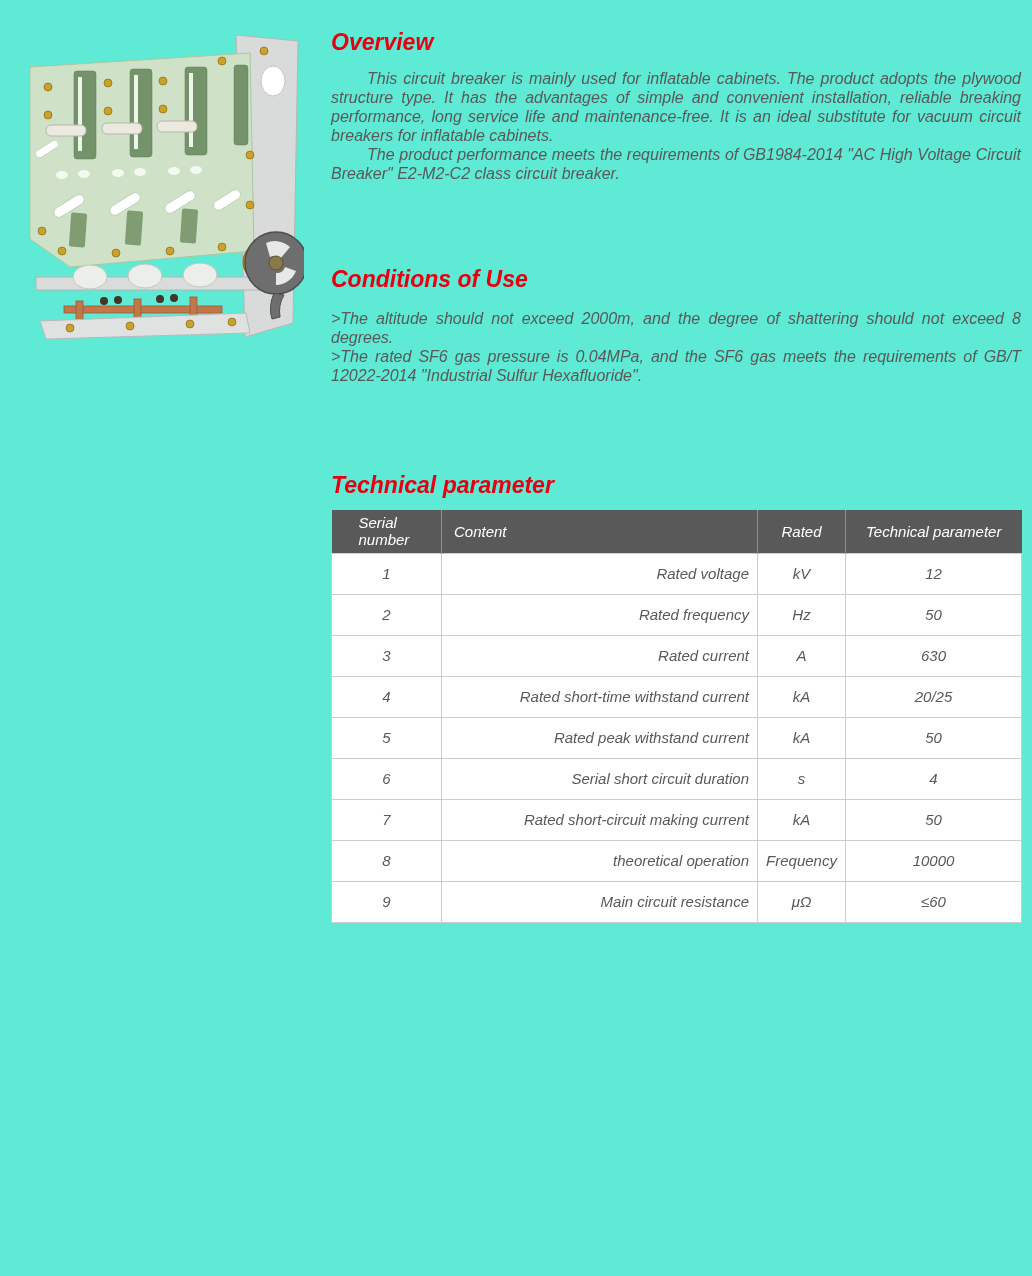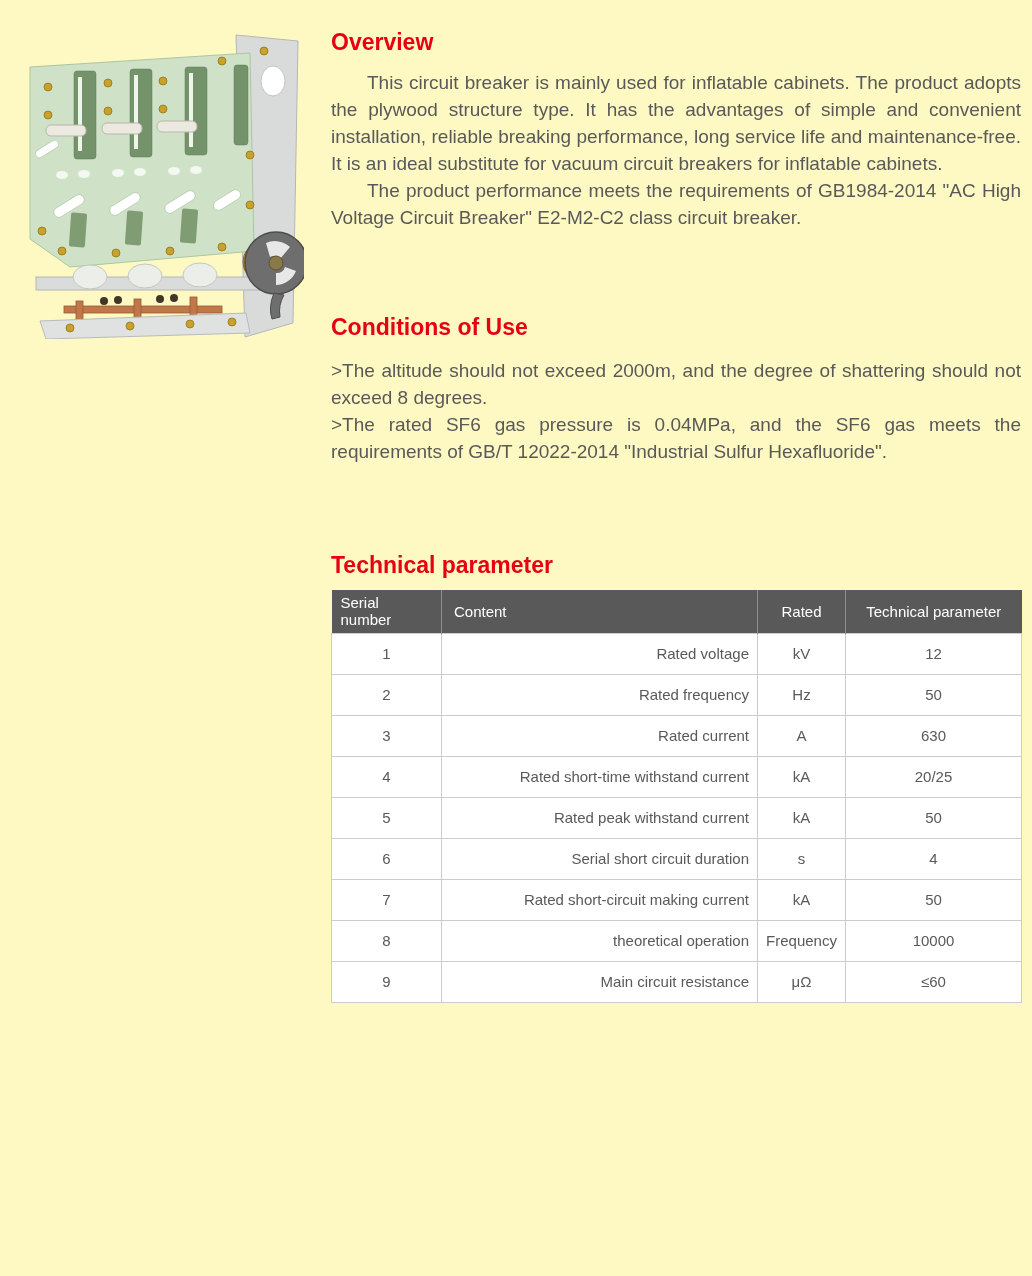--- a/index.html
+++ b/index.html
@@ -12,8 +12,9 @@
     position: relative;
     width: 1032px;
     height: 1276px;
-    background: #fef9c3;
+    background: #5eead4;
     overflow: hidden;
+    font-style: italic;
   }
   .photo-wrap {
     position: absolute;

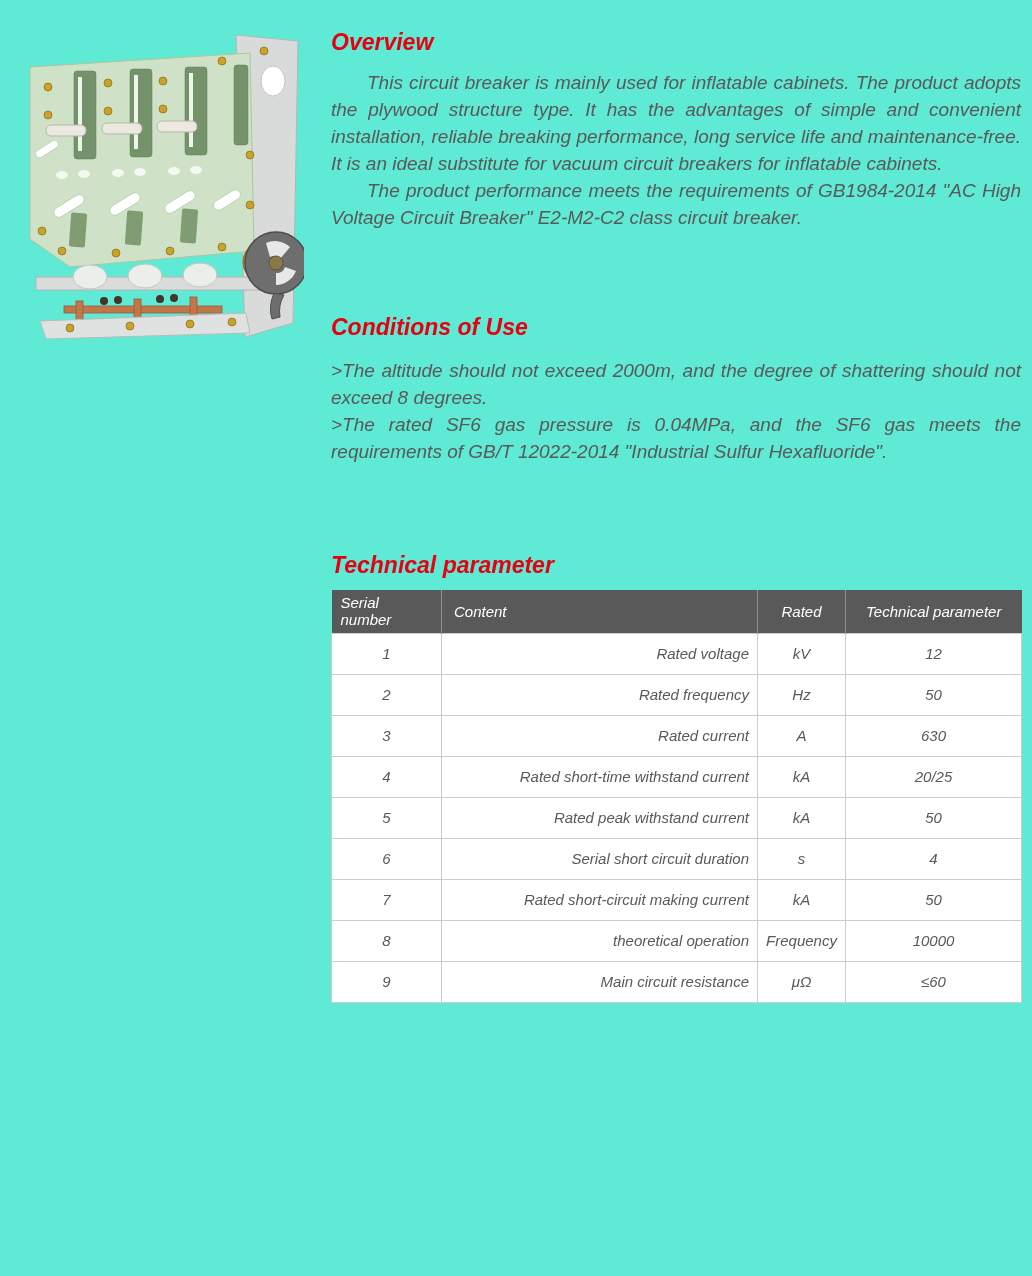--- a/index.html
+++ b/index.html
@@ -42,8 +42,8 @@
   .para-block { margin-top: 13px; }
   .cond-block { margin-top: 16px; }
   .para-block p, .cond-block p {
-    font-size: 19px;
-    line-height: 27px;
+    font-size: 16px;
+    line-height: 19px;
     text-align: justify;
     color: #595959;
   }

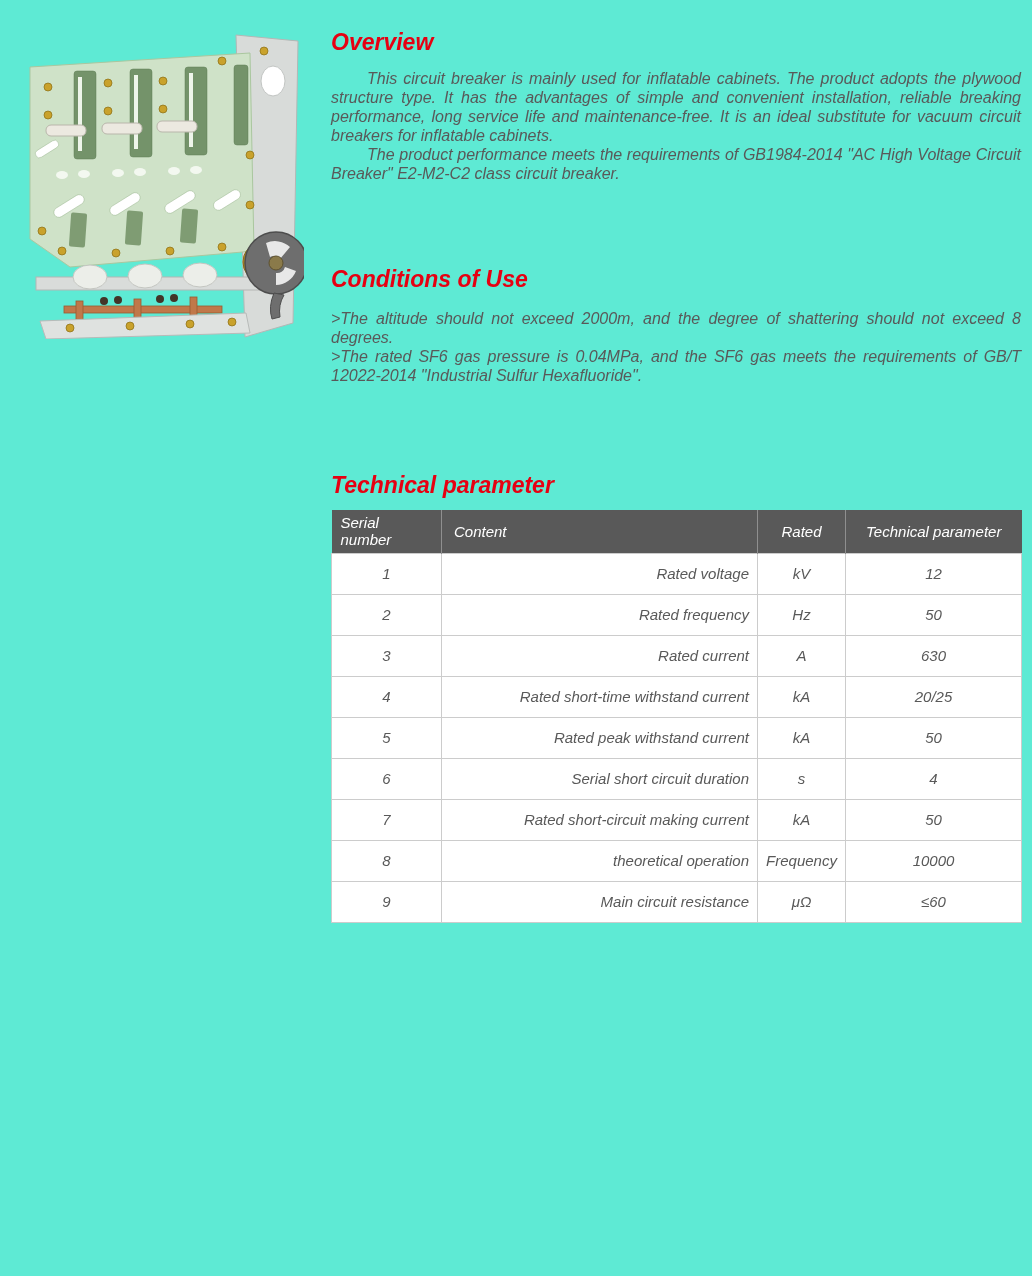--- a/index.html
+++ b/index.html
@@ -70,7 +70,7 @@
     vertical-align: middle;
   }
   .tech-table thead th:last-child { border-right: none; }
-  .tech-table thead th.h0 { text-align: left; padding-left: 9px; }
+  .tech-table thead th.h0 { text-align: left; padding-left: 27px; }
   .tech-table thead th.h1 { text-align: left; padding-left: 12px; }
   .tech-table thead th.h2, .tech-table thead th.h3 { text-align: center; }
   .tech-table tbody td {

